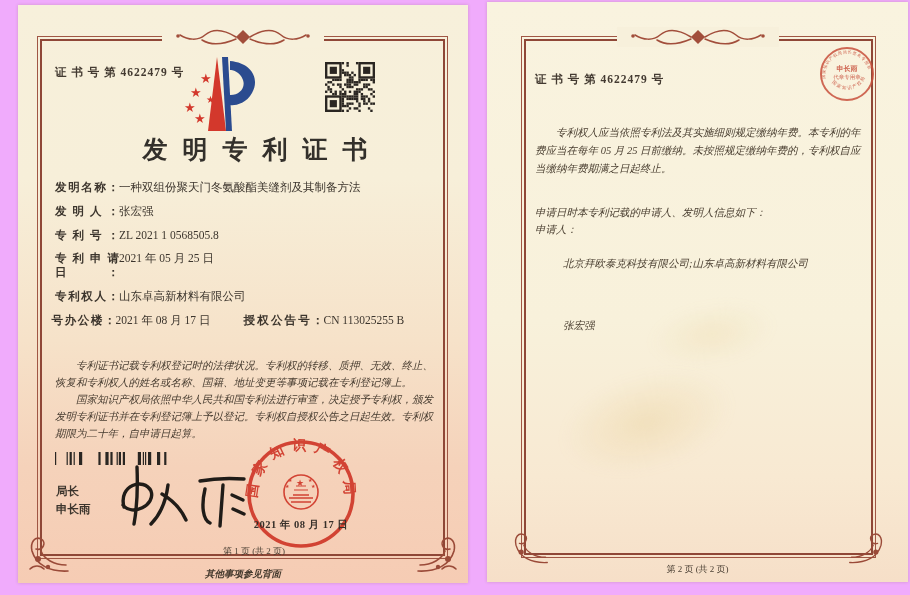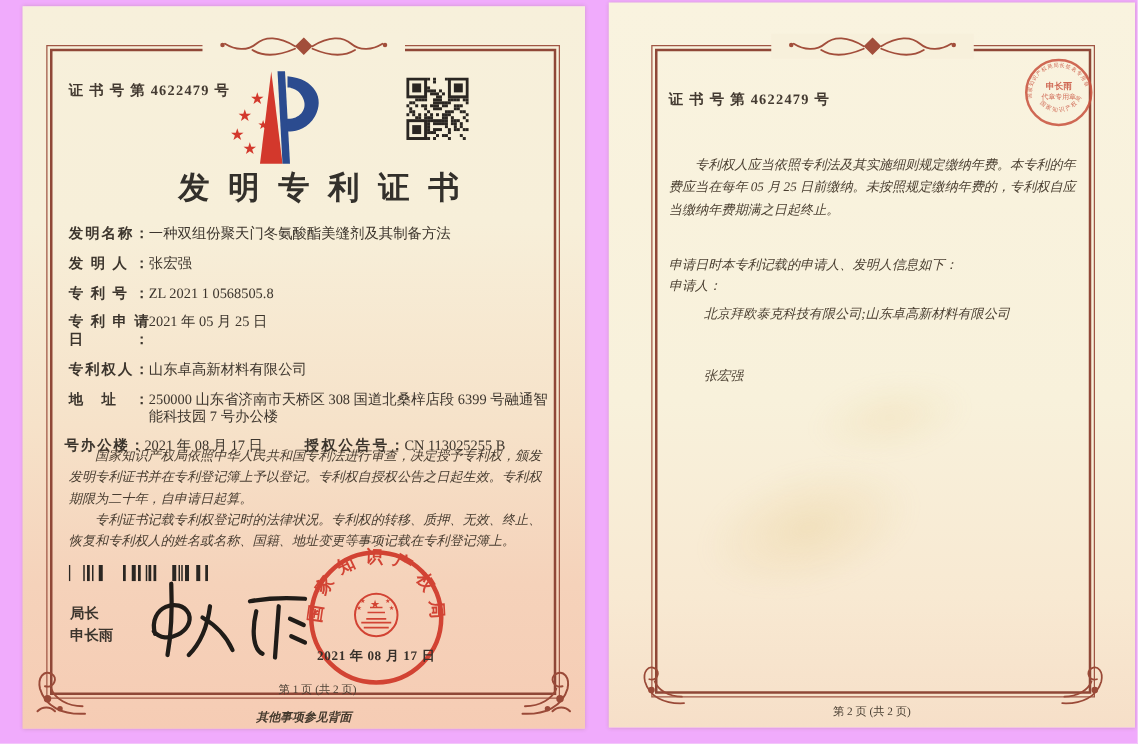--- a/index.html
+++ b/index.html
@@ -64,7 +64,7 @@
     font-style:italic;color:#493e30;font-size:10.5px;line-height:1.7;}
   .p2-body .pay{margin:0 0 26px 0;text-indent:2em;}
   .p2-body .line{margin:0;}
-  .p2-body .indent{margin:4px 0 0 28px;}
+  .p2-body .indent{margin:16px 0 0 28px;}
   .p2-body .gap{height:28px;}
 
   .stain{position:absolute;border-radius:50%;filter:blur(5px);pointer-events:none;}

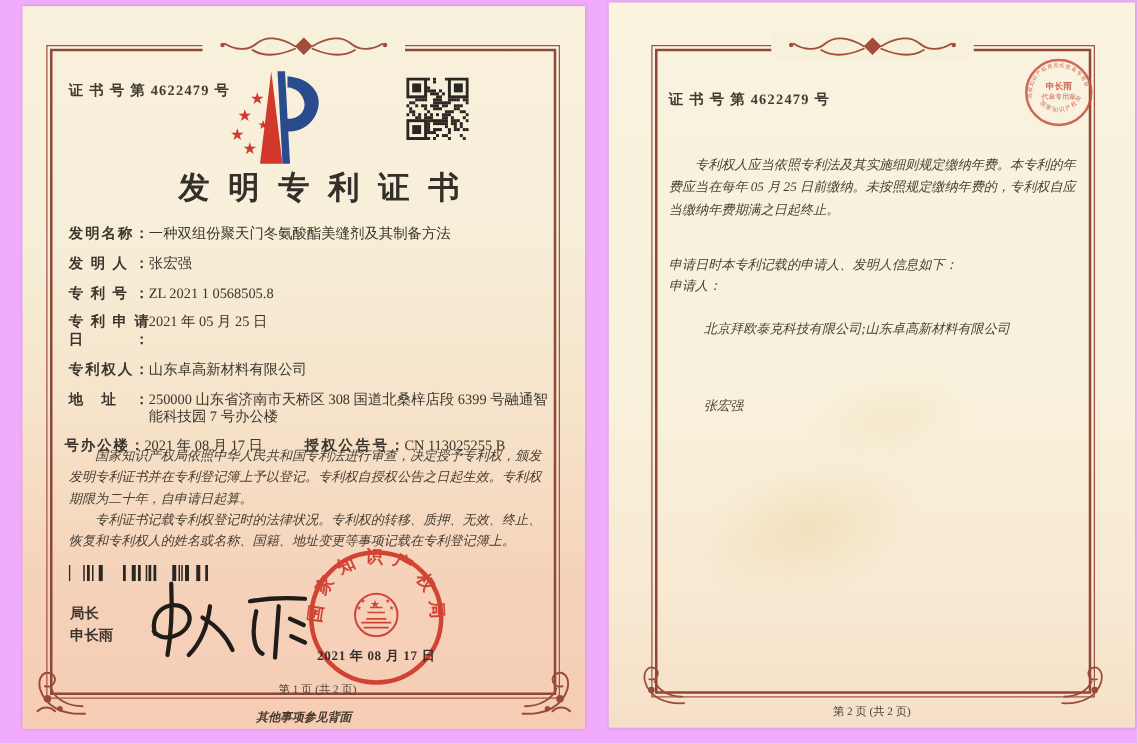--- a/index.html
+++ b/index.html
@@ -303,10 +303,6 @@
         <span class="f-value">山东卓高新材料有限公司</span>
       </div>
       <div class="f-row">
-        <span class="f-label">地址</span>
-        <span class="f-value">250000 山东省济南市天桥区 308 国道北桑梓店段 6399 号融通智能科技园 7 号办公楼</span>
-      </div>
-      <div class="f-row">
         <span class="f-label">号办公楼</span>
         <span class="f-value" style="flex:0 0 128px">2021 年 08 月 17 日</span>
         <span class="f-pair2">

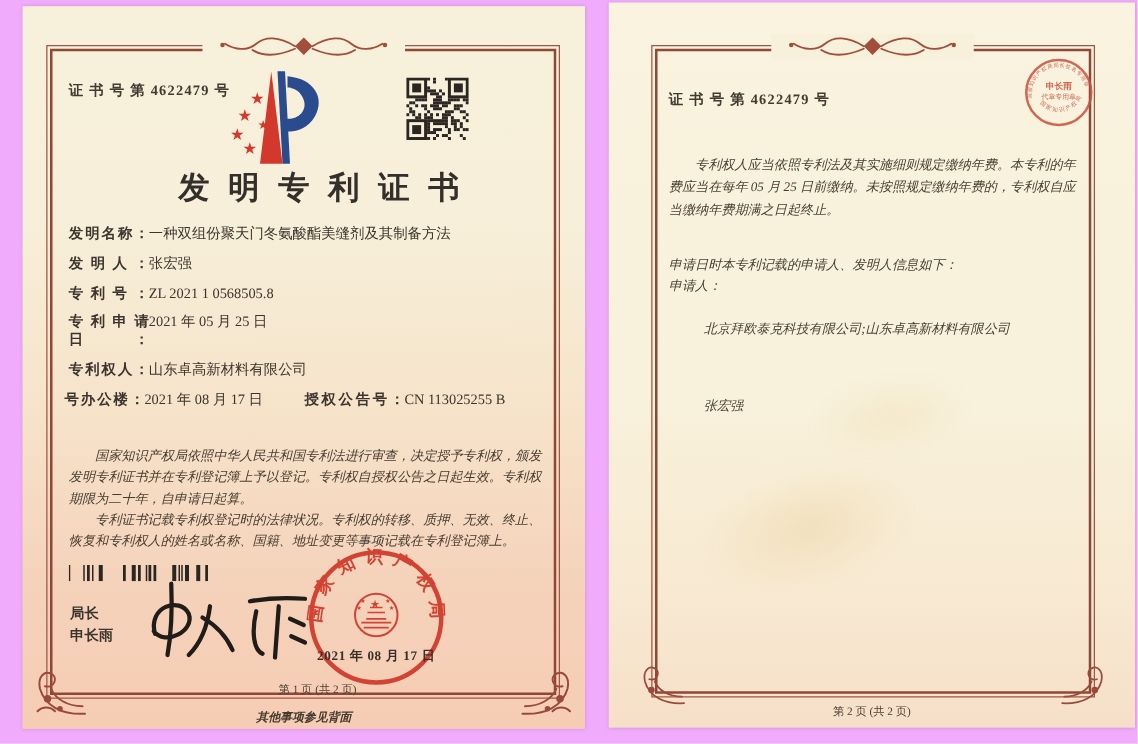--- a/index.html
+++ b/index.html
@@ -313,8 +313,8 @@
     </div>
 
     <div class="paras">
+      <p>专利证书记载专利权登记时的法律状况。专利权的转移、质押、无效、终止、恢复和专利权人的姓名或名称、国籍、地址变更等事项记载在专利登记簿上。</p>
       <p>国家知识产权局依照中华人民共和国专利法进行审查，决定授予专利权，颁发发明专利证书并在专利登记簿上予以登记。专利权自授权公告之日起生效。专利权期限为二十年，自申请日起算。</p>
-      <p>专利证书记载专利权登记时的法律状况。专利权的转移、质押、无效、终止、恢复和专利权人的姓名或名称、国籍、地址变更等事项记载在专利登记簿上。</p>
     </div>
 
     <div class="barcode">

